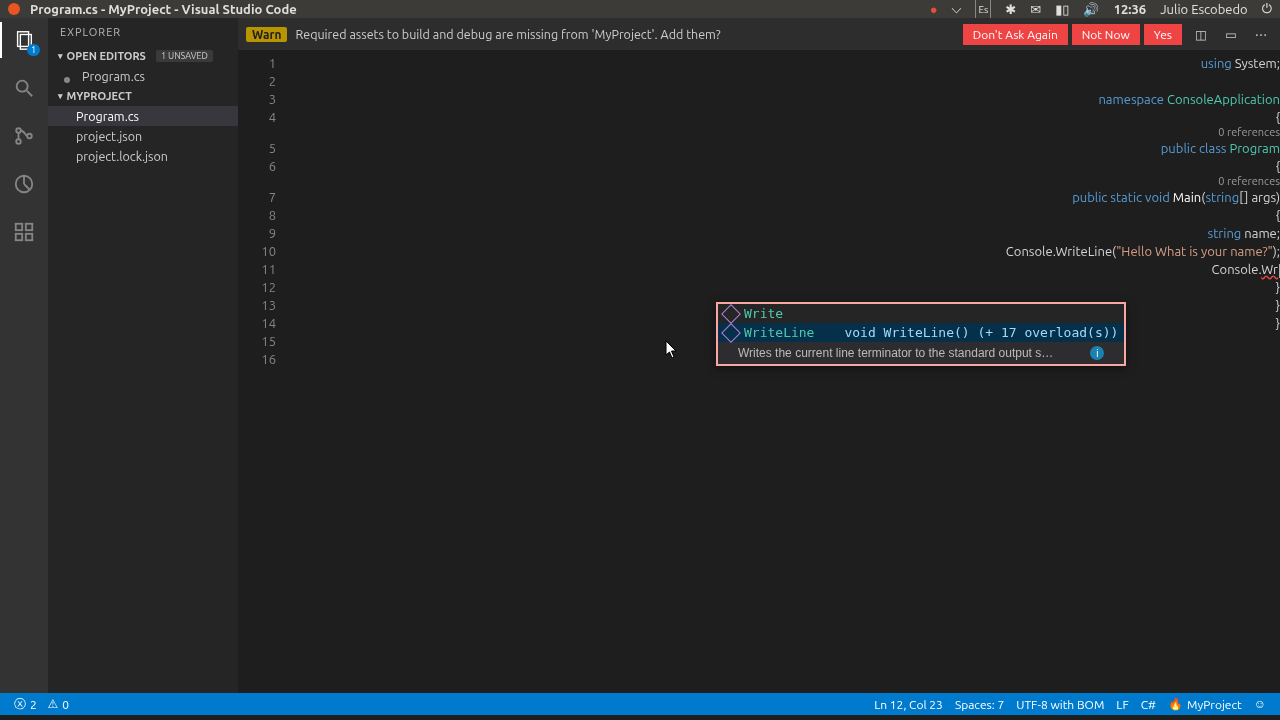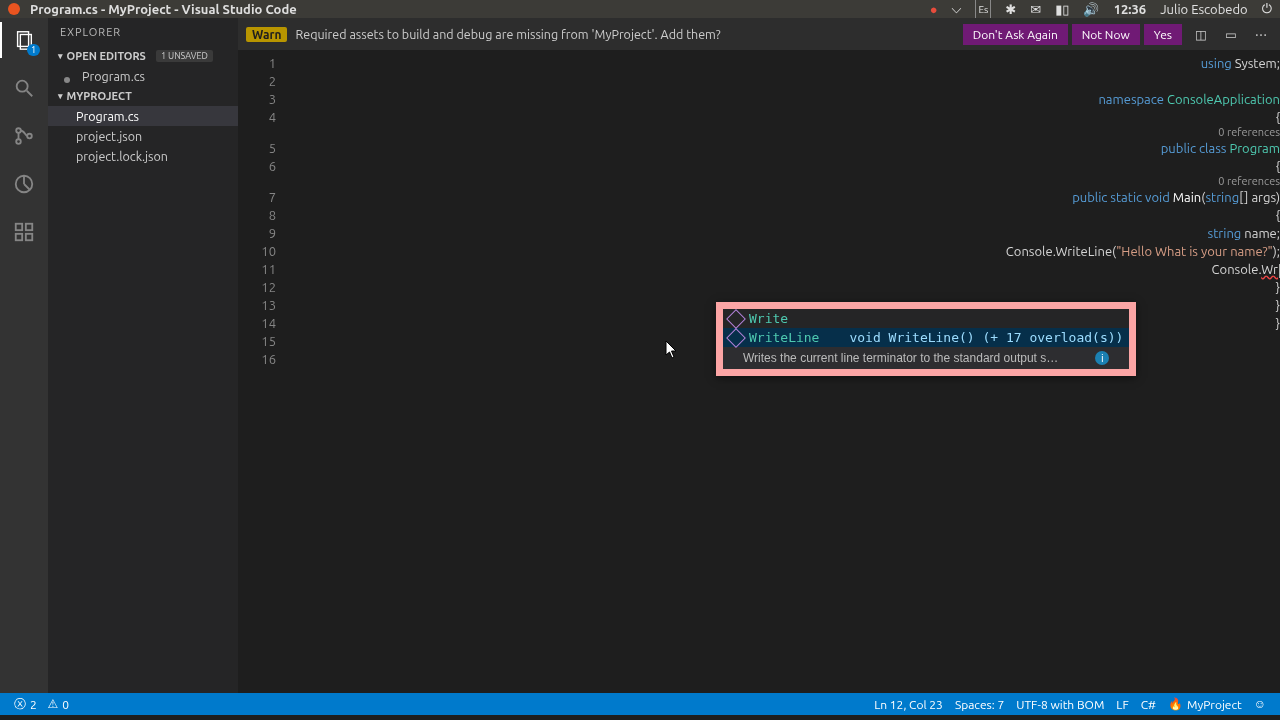--- a/index.html
+++ b/index.html
@@ -42,7 +42,7 @@
   .notif { position:absolute; top:0; left:0; right:0; height:32px; background:#2d2d2d; display:flex; align-items:center; padding:0 8px; font-size:12.5px; color:#ccc; z-index:5; }
   .notif .warn { background:#b89500; color:#1e1e1e; font-weight:bold; padding:1px 6px; border-radius:2px; margin-right:8px; font-size:12px; }
   .notif .nspacer { flex:1; }
-  .notif .nbtn { background:#701a75; color:#fff; padding:4px 10px; margin-left:4px; font-size:12px; }
+  .notif .nbtn { background:#ef4444; color:#fff; padding:4px 10px; margin-left:4px; font-size:12px; }
   .notif .extra { width:22px; height:22px; margin-left:8px; display:flex; align-items:center; justify-content:center; color:#ccc; }
 
   .editor-wrap { flex:1; display:flex; flex-direction:column; position:relative; }

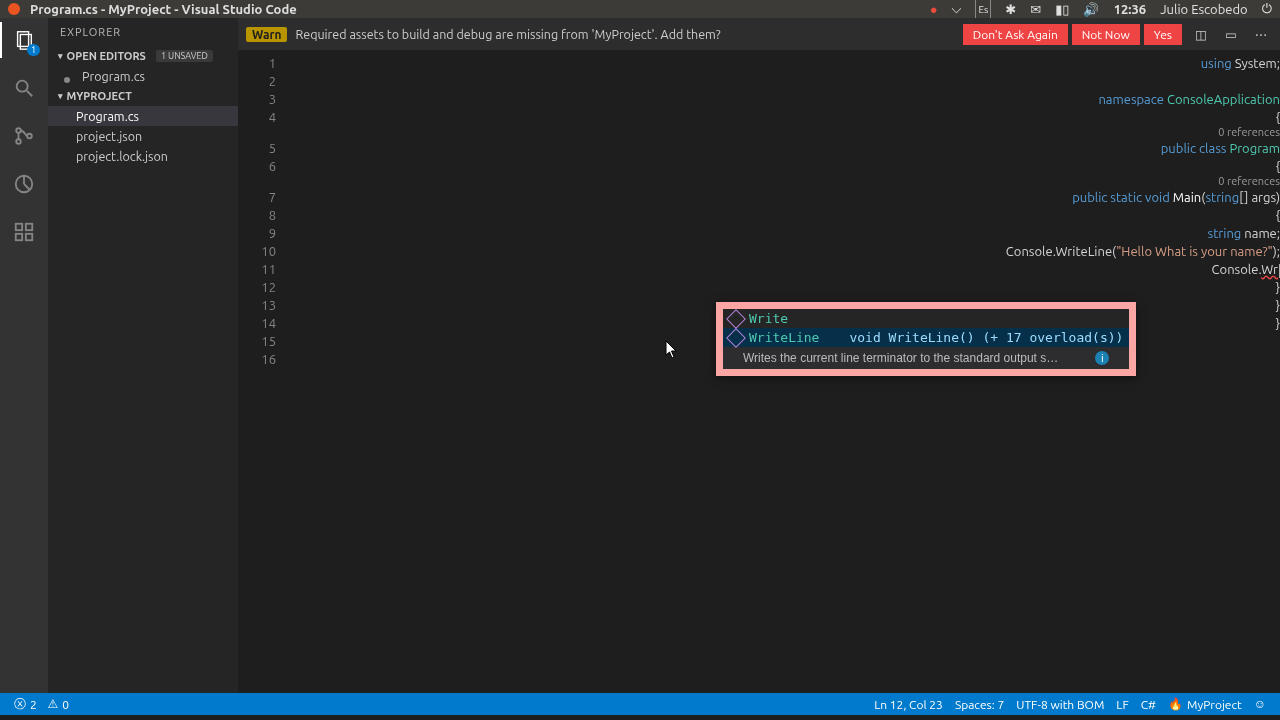--- a/index.html
+++ b/index.html
@@ -49,7 +49,7 @@
   .editor-body { flex:1; display:flex; position:relative; margin-top:32px; }
 
   
-  .suggest { position:absolute; left:478px; top:252px; background:#252526; border:7px solid #fca5a5; font-family:"Droid Sans Mono",Consolas,monospace; font-size:13px; min-width:400px; box-shadow:0 2px 8px rgba(0,0,0,.5); z-index:10; }
+  .suggest { position:absolute; left:478px; top:252px; background:#252526; border:2px solid #fca5a5; font-family:"Droid Sans Mono",Consolas,monospace; font-size:13px; min-width:400px; box-shadow:0 2px 8px rgba(0,0,0,.5); z-index:10; }
   .suggest .row { display:flex; align-items:center; padding:2px 6px; gap:6px; }
   .suggest .row.sel { background:#062f4a; }
   .suggest .sicon { width:14px; height:14px; border:1px solid #b180d7; transform:rotate(45deg); }

